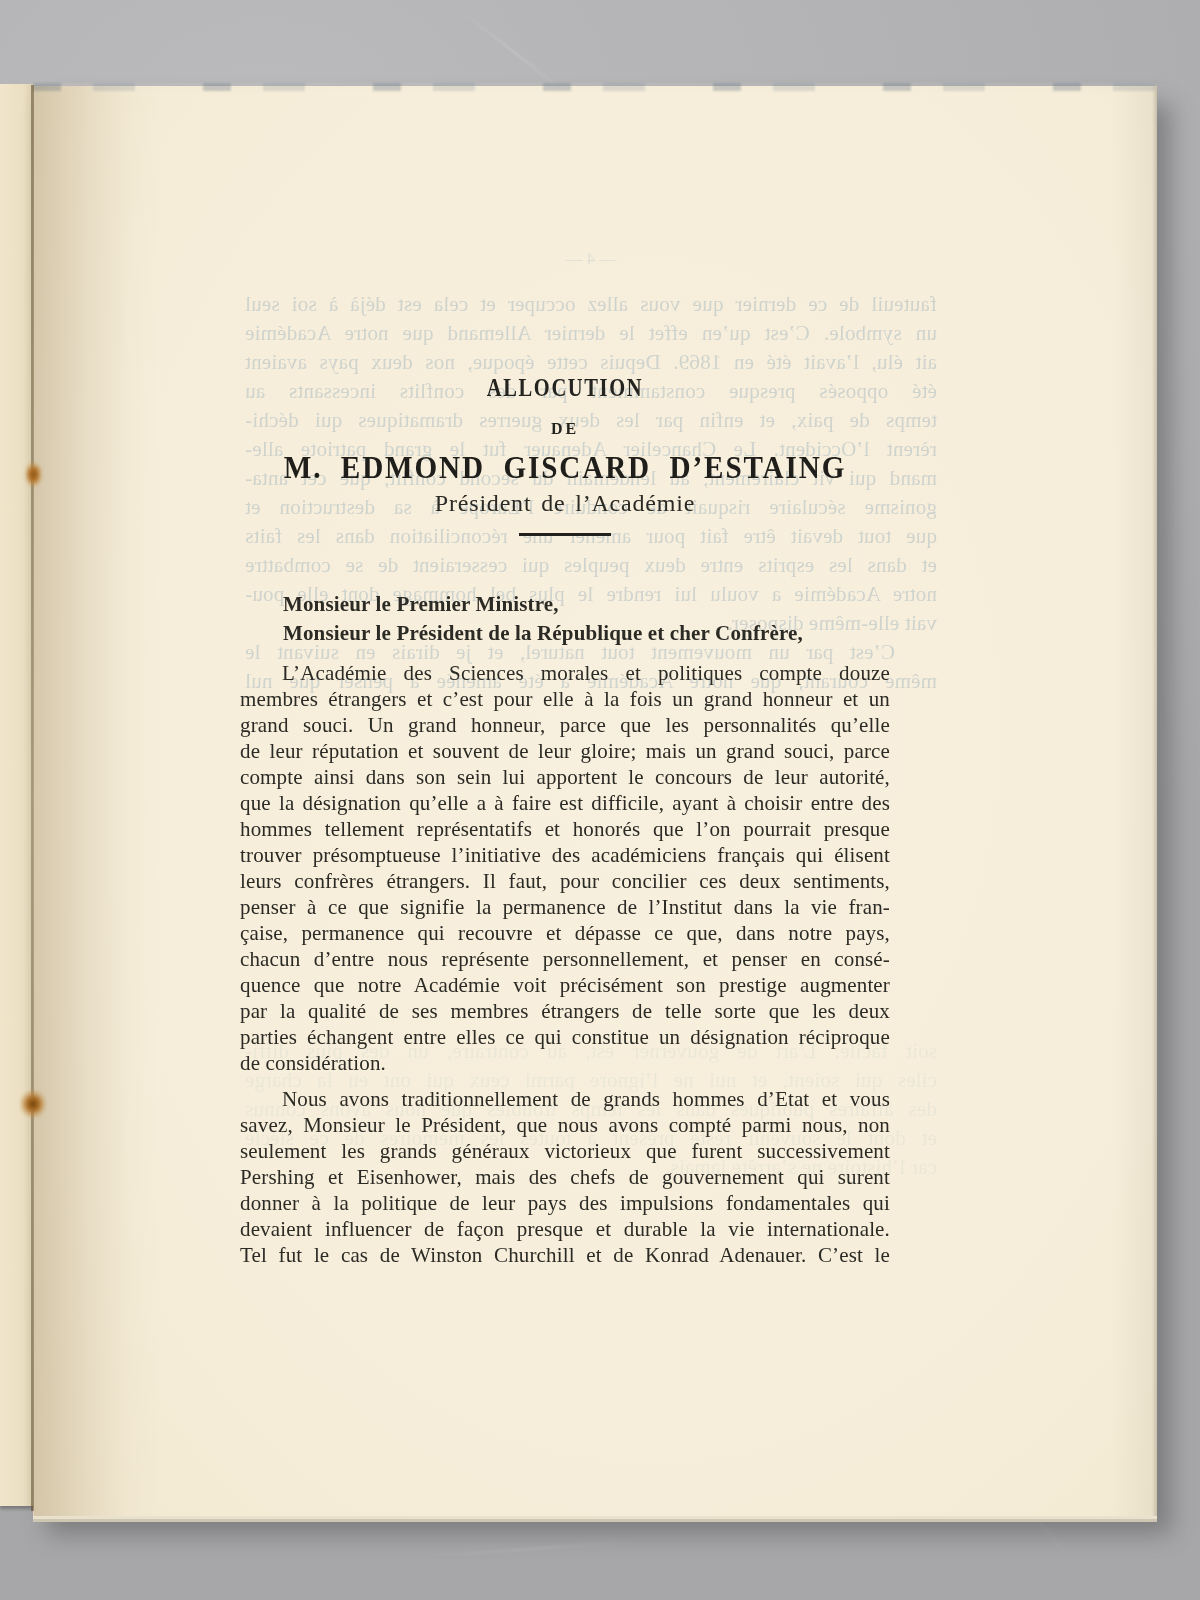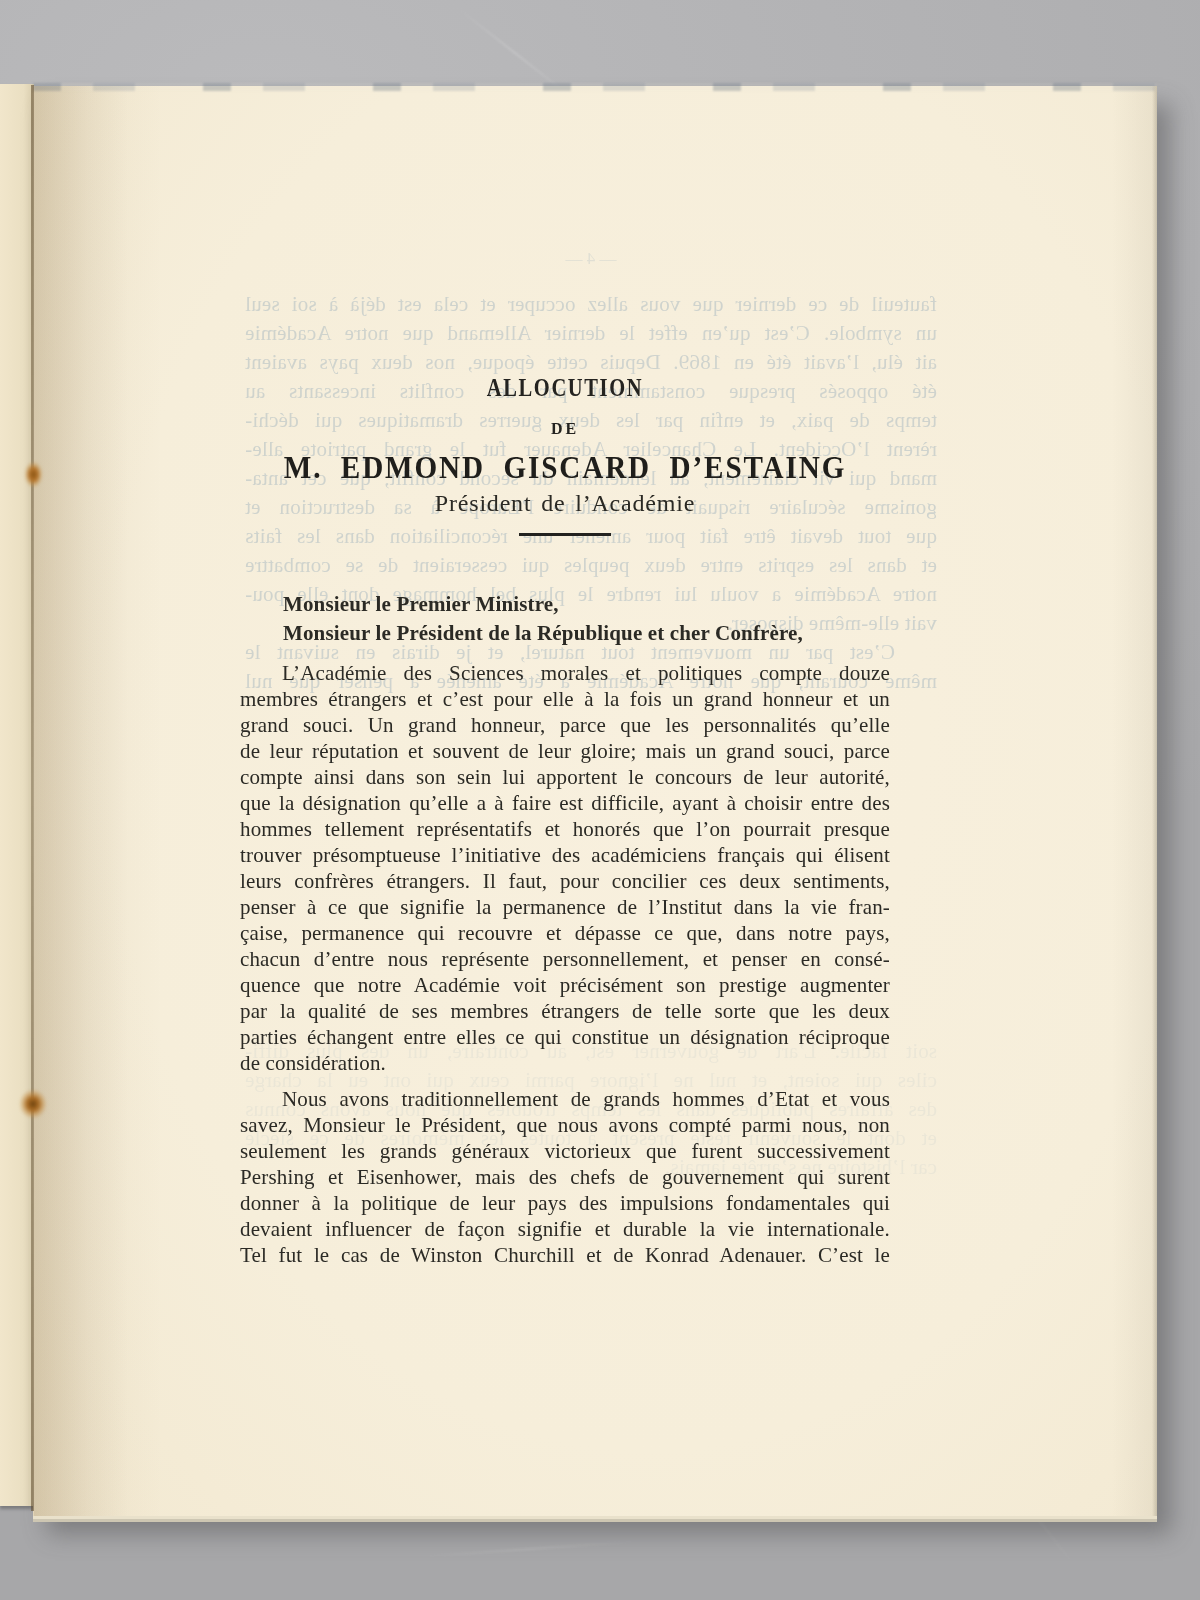--- a/index.html
+++ b/index.html
@@ -175,7 +175,7 @@
         <div class="tline">seulement les grands généraux victorieux que furent successivement</div>
         <div class="tline">Pershing et Eisenhower, mais des chefs de gouvernement qui surent</div>
         <div class="tline">donner à la politique de leur pays des impulsions fondamentales qui</div>
-        <div class="tline">devaient influencer de façon signifie et durable la vie internationale.</div>
+        <div class="tline">devaient influencer de façon presque et durable la vie internationale.</div>
         <div class="tline">Tel fut le cas de Winston Churchill et de Konrad Adenauer. C’est le</div>
       </div>
   </div>

